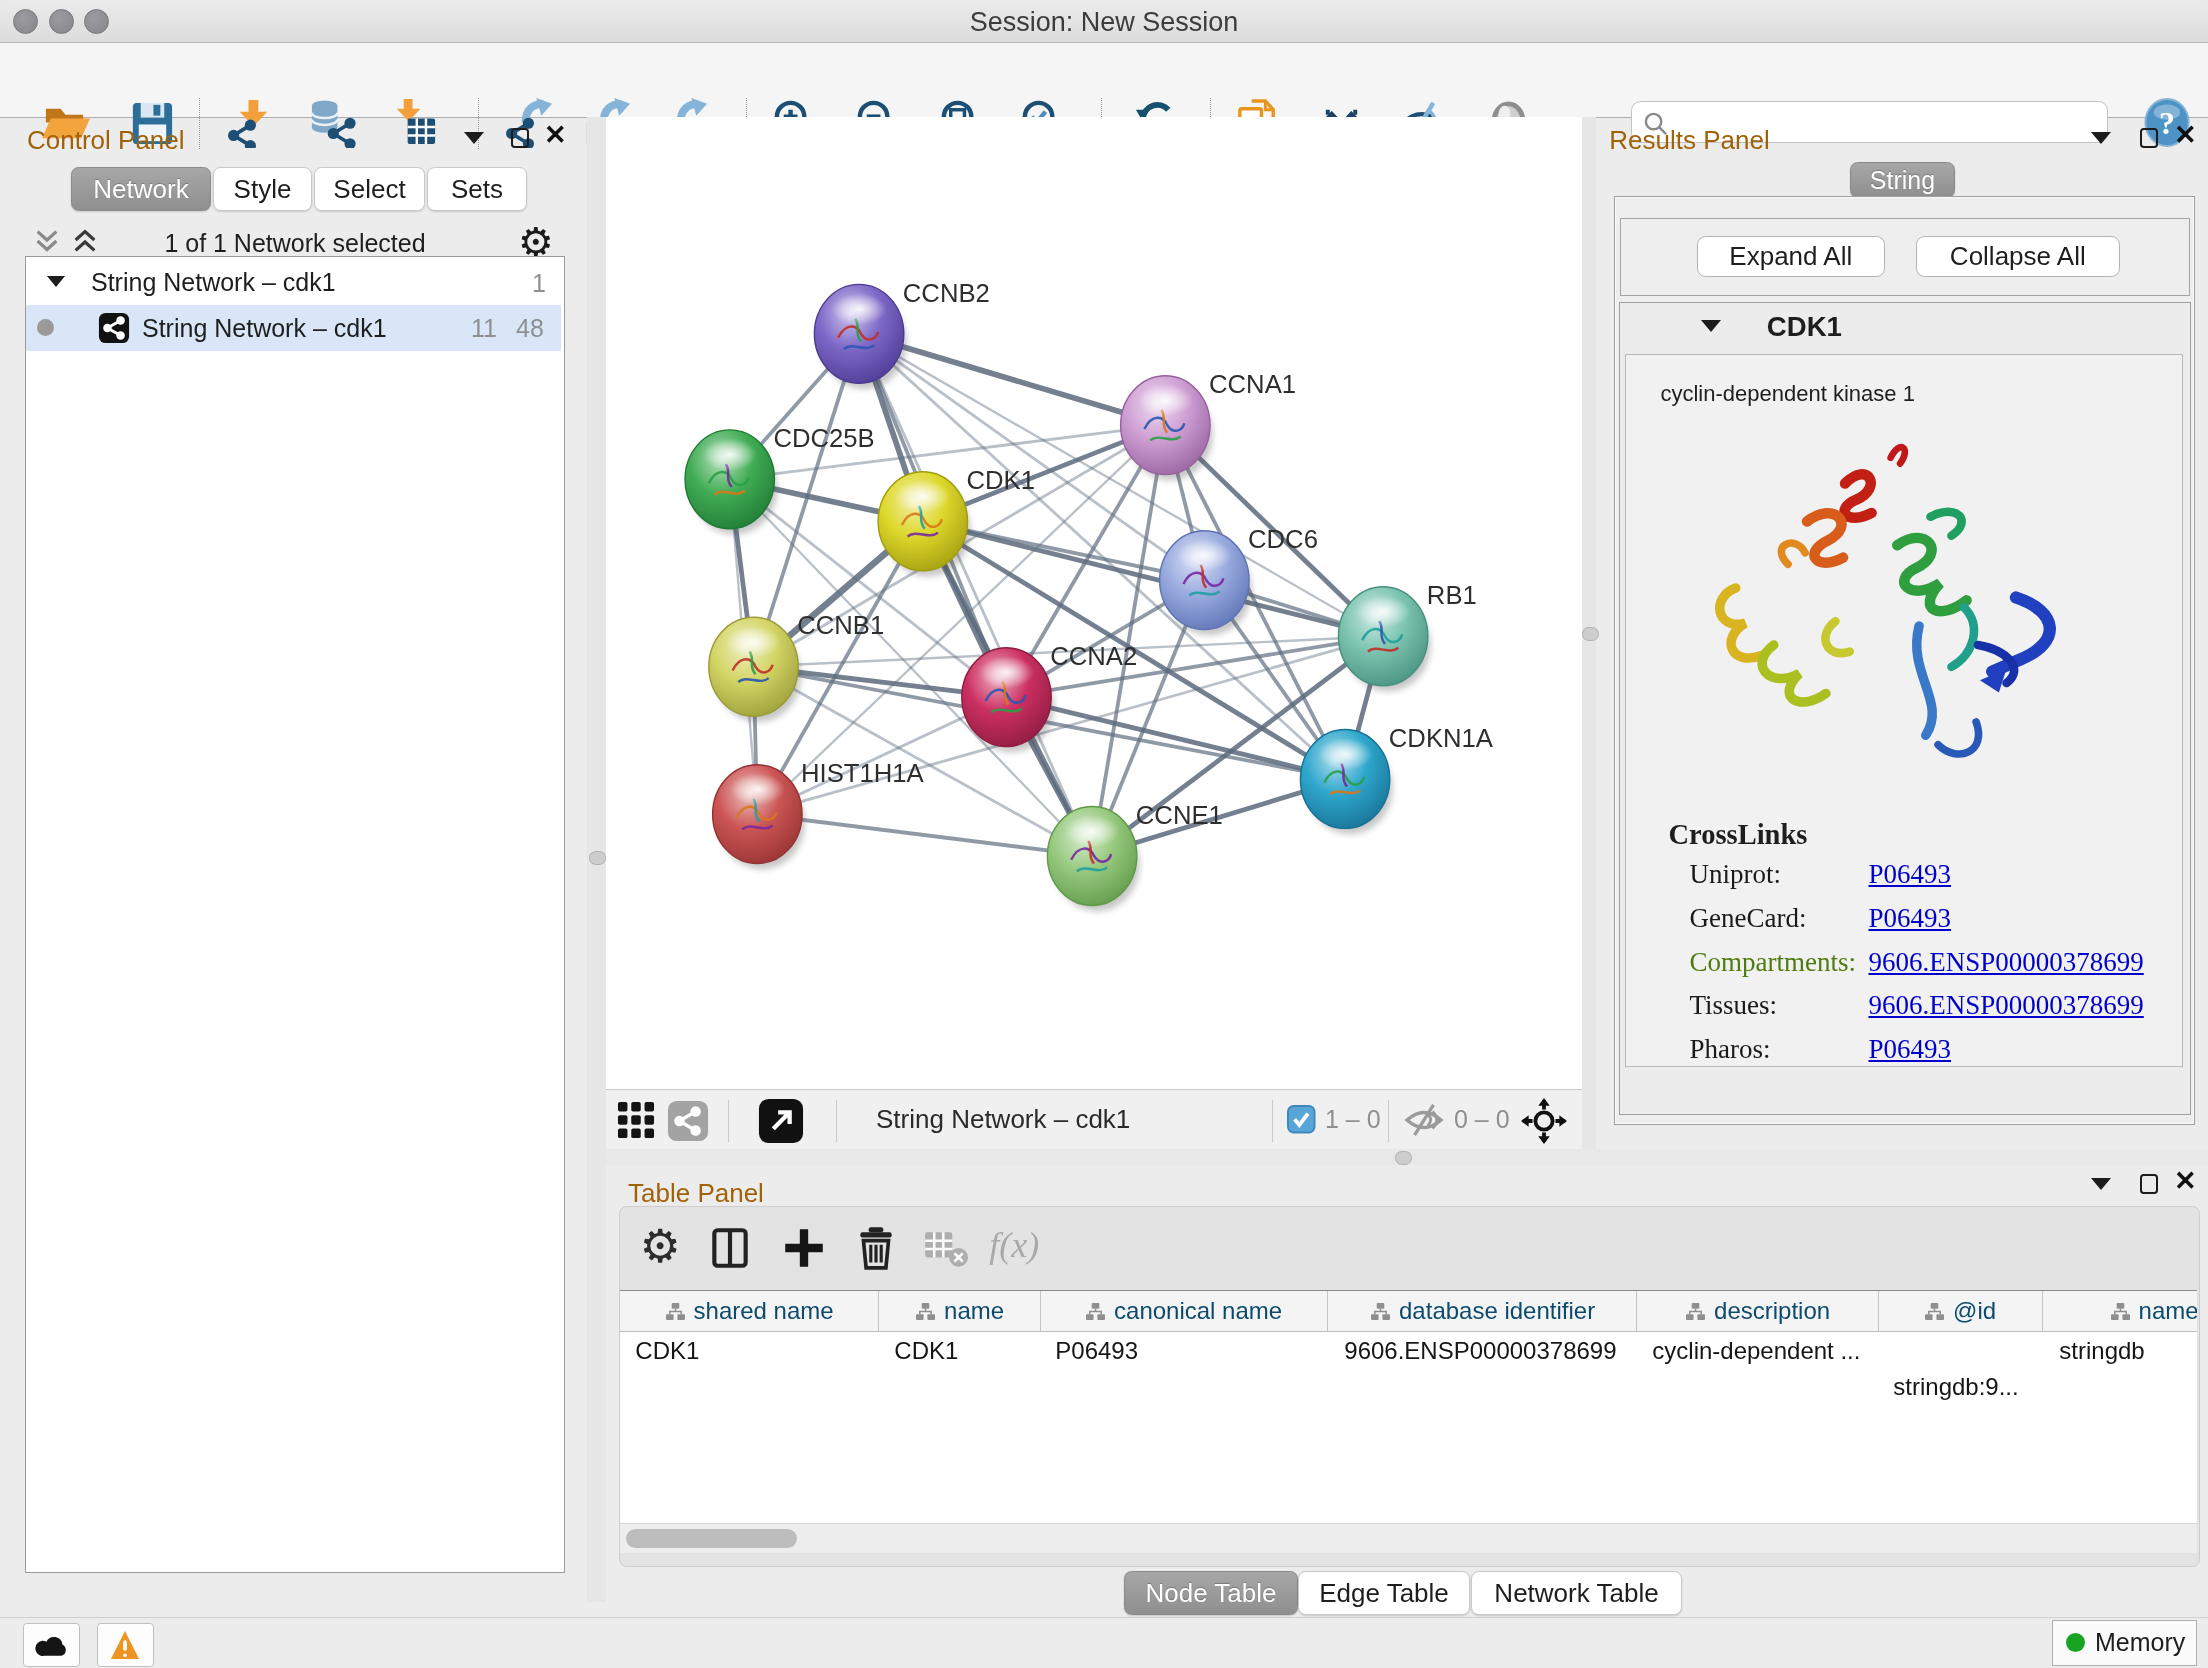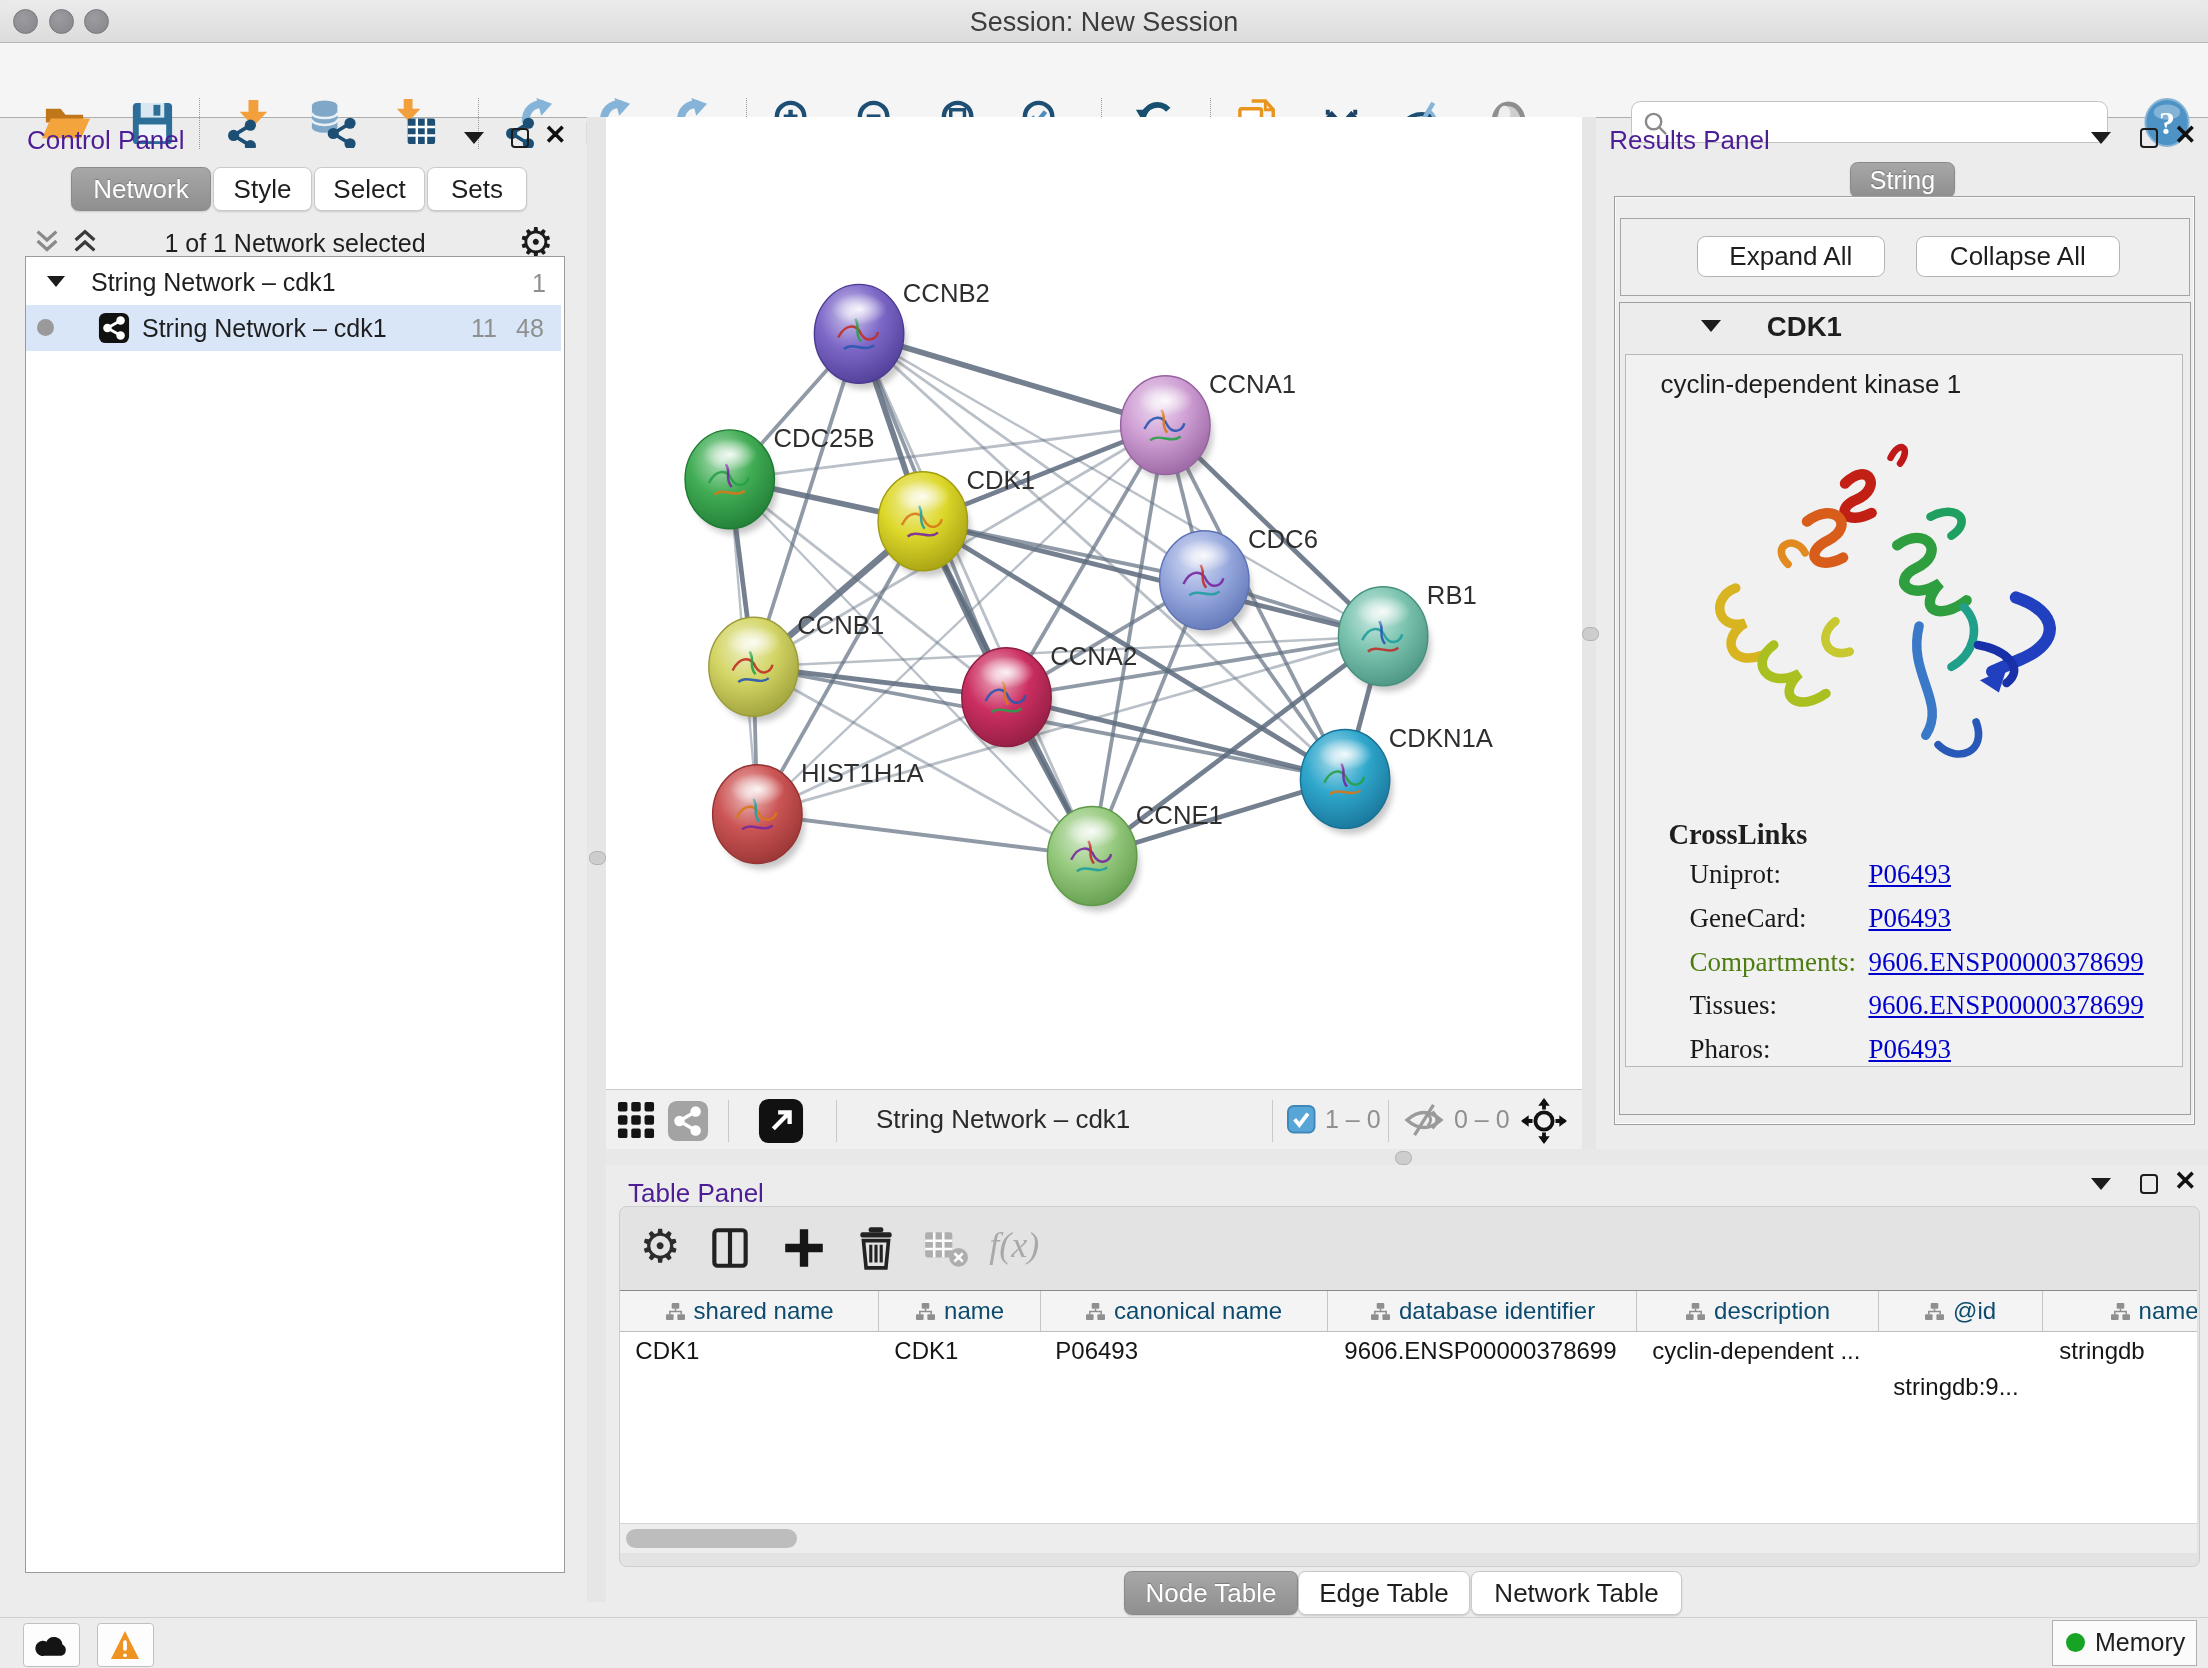--- a/index.html
+++ b/index.html
@@ -20,7 +20,7 @@
                 border:1.9px solid #c3c3c3;border-radius:9.5px;box-sizing:border-box;}
   #search-input{position:absolute;left:42px;top:2.9px;width:418px;height:30px;border:none;outline:none;font-size:23px;background:transparent;}
   
-  .panel-title{font-size:26px;color:#4c1d95;}
+  .panel-title{font-size:26px;color:#a16207;}
   .wctl-tri{width:0;height:0;border-left:10.5px solid transparent;border-right:10.5px solid transparent;border-top:12.4px solid #1c1c1c;display:inline-block;}
   .wctl-box{width:18px;height:20px;border:2.9px solid #1c1c1c;border-radius:3.8px;display:inline-block;box-sizing:border-box;}
   .wctl-x{font-size:27px;font-weight:bold;color:#111;line-height:21px;}

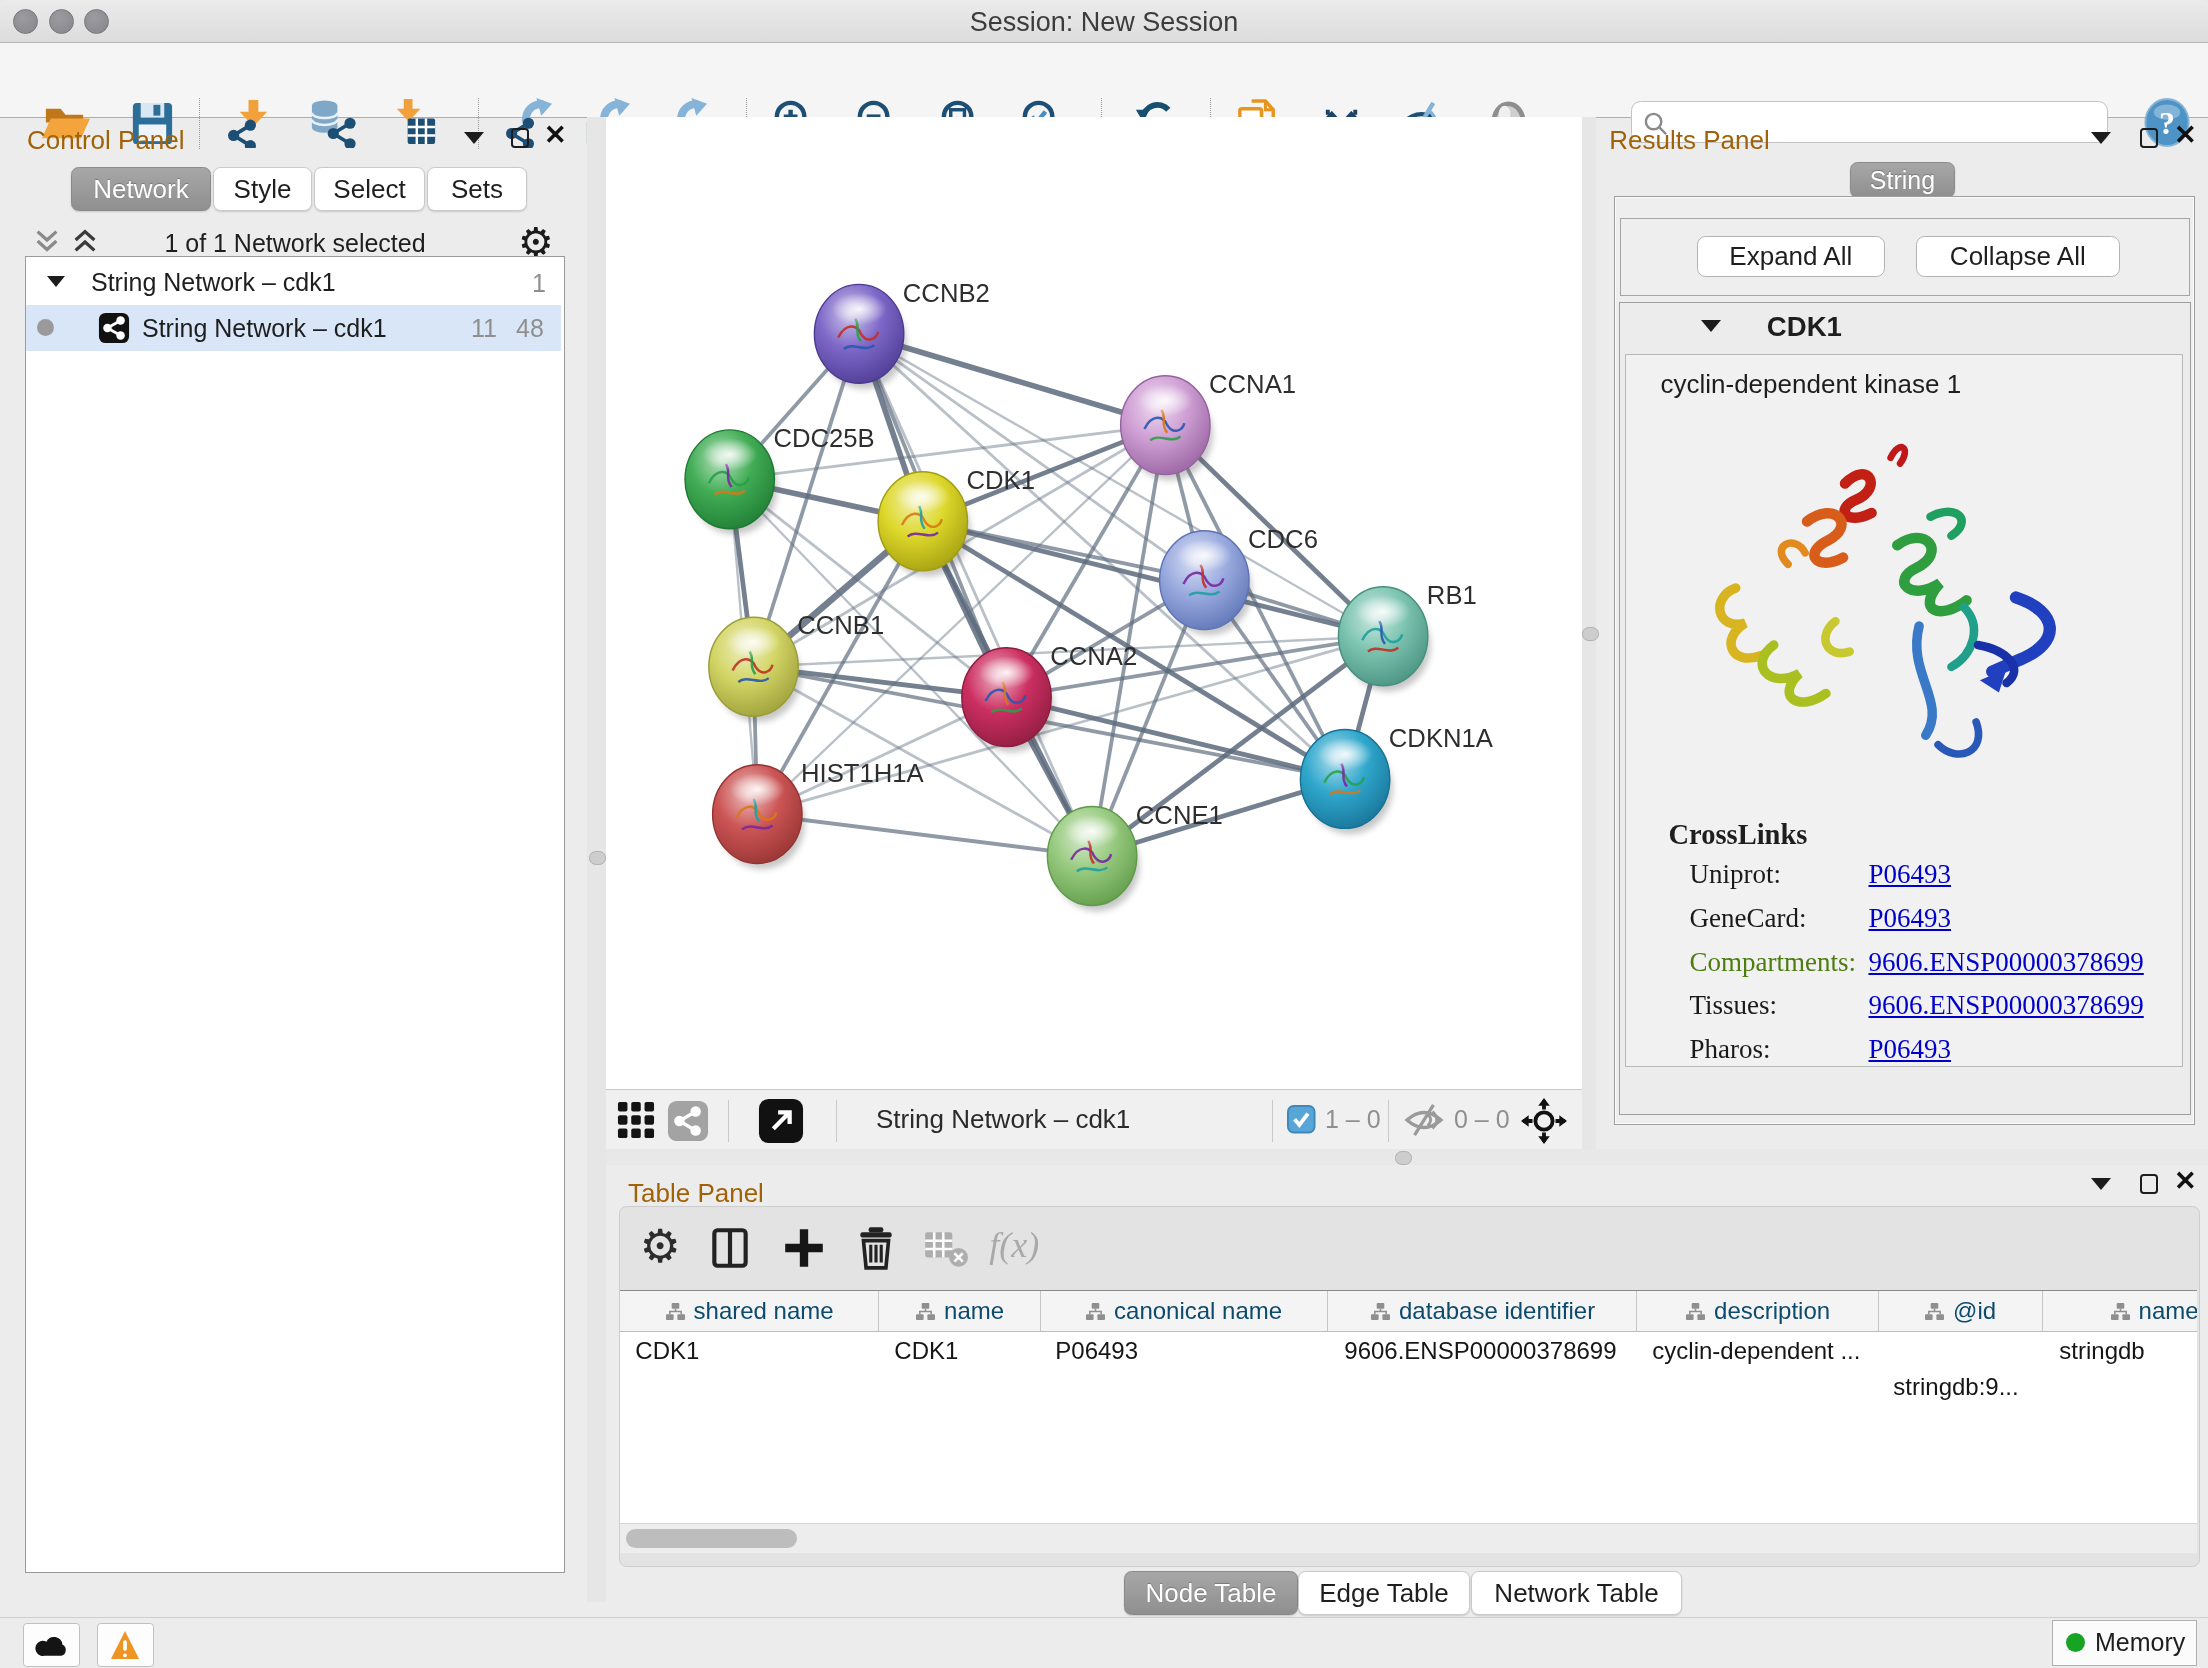--- a/index.html
+++ b/index.html
@@ -528,7 +528,7 @@
         <span class="wctl-tri abs" style="left:81px;top:17px;"></span>
         <span class="abs" style="left:147px;top:7.6px;font-size:27.6px;font-weight:bold;">CDK1</span>
         <div class="abs" style="left:5.7px;top:51px;width:556px;height:711px;border:1px solid #b8b8b8;background:#f1f1f1;">
-          <span class="abs" style="left:34px;top:14px;font-size:26px;">cyclin-dependent kinase 1</span>
+          <span class="abs" style="left:34px;top:26px;font-size:22px;">cyclin-dependent kinase 1</span>
 
           <svg class="abs" style="left:67px;top:76px;" width="380" height="352" viewBox="0 0 400 370">
             <g fill="none" stroke-linecap="round">

